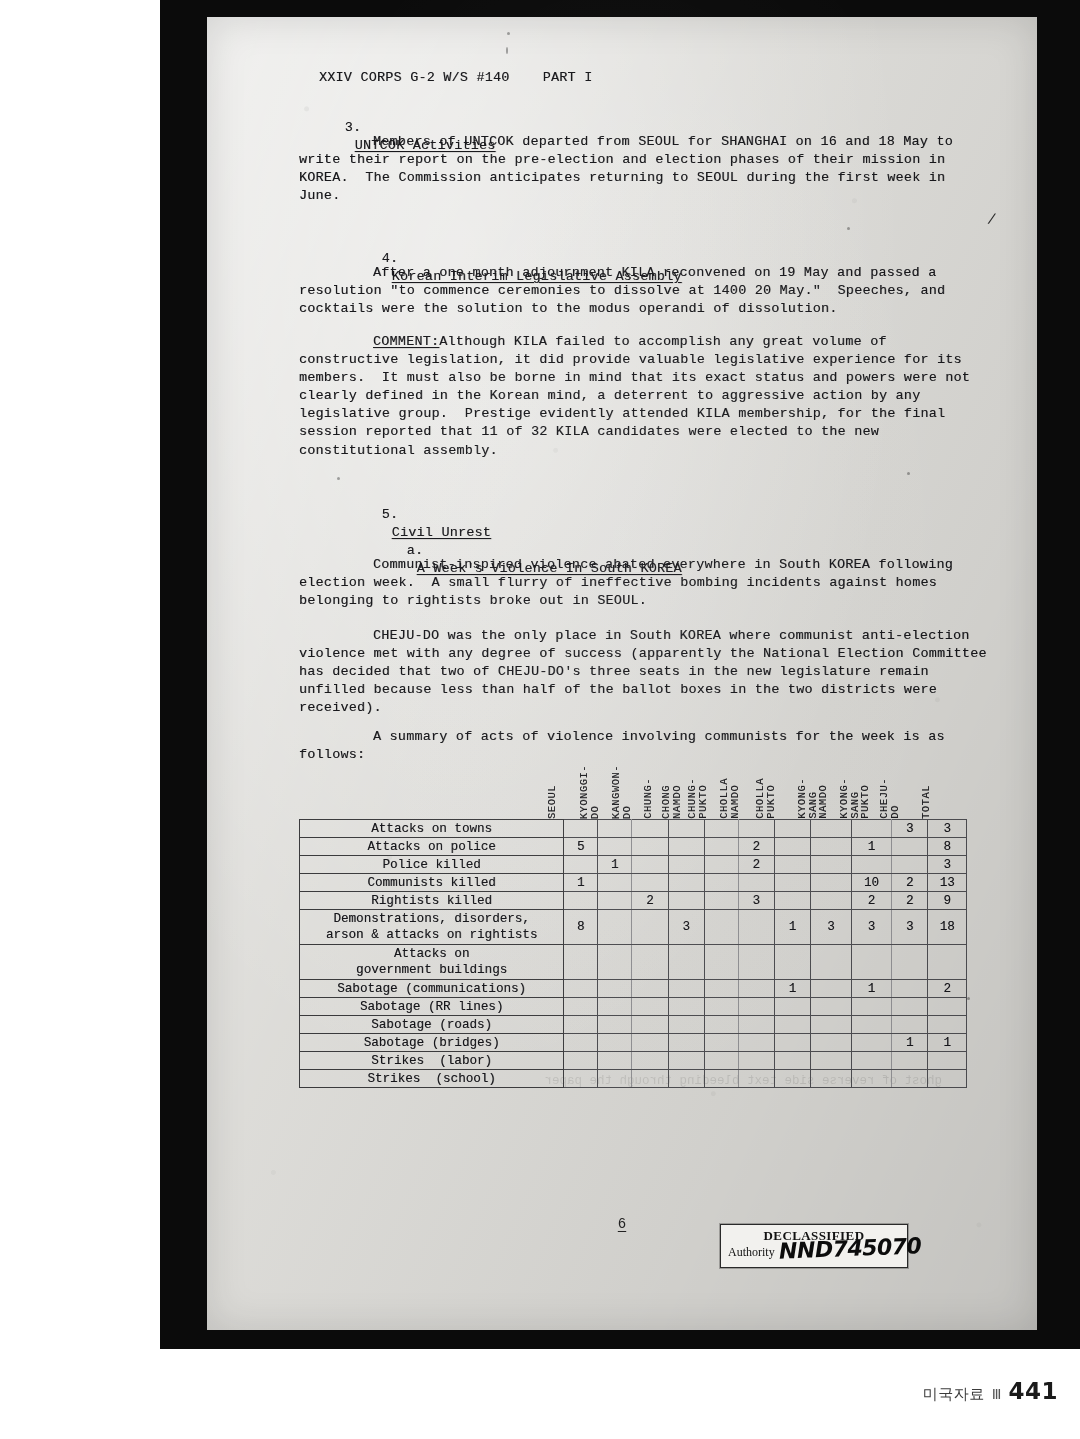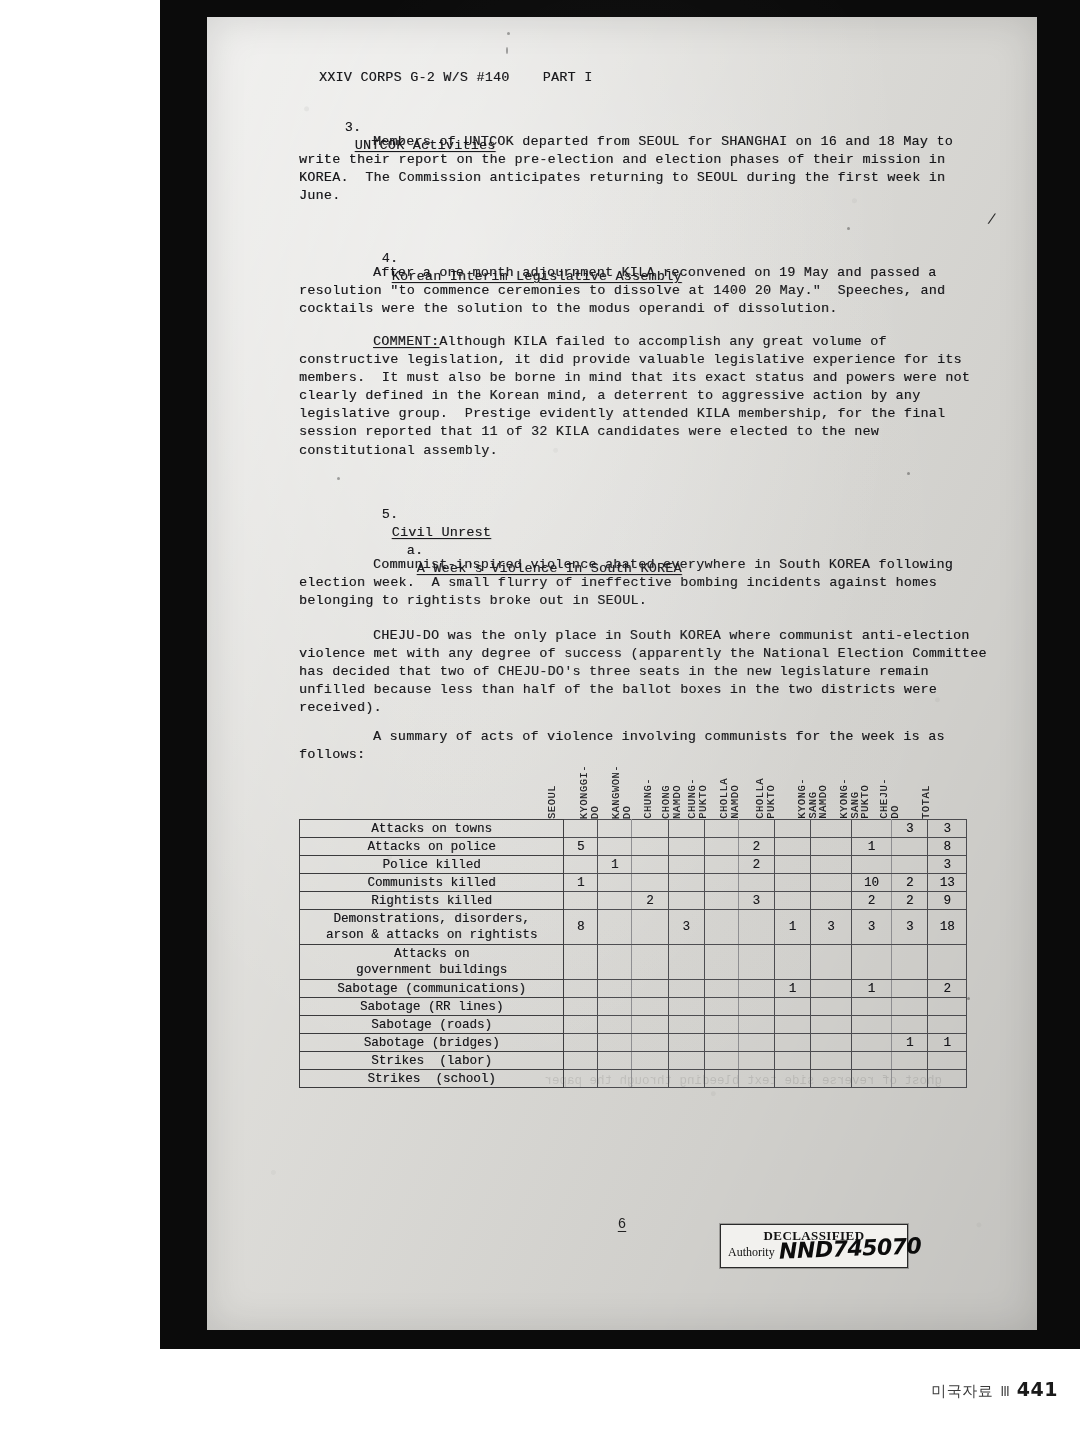--- a/index.html
+++ b/index.html
@@ -265,7 +265,7 @@
   }
   #footer-page {
     font-family: "DejaVu Sans", sans-serif;
-    font-size: 19px;
+    font-size: 23px;
     font-weight: bold;
     color: #1a1a1a;
     letter-spacing: 0.5px;

